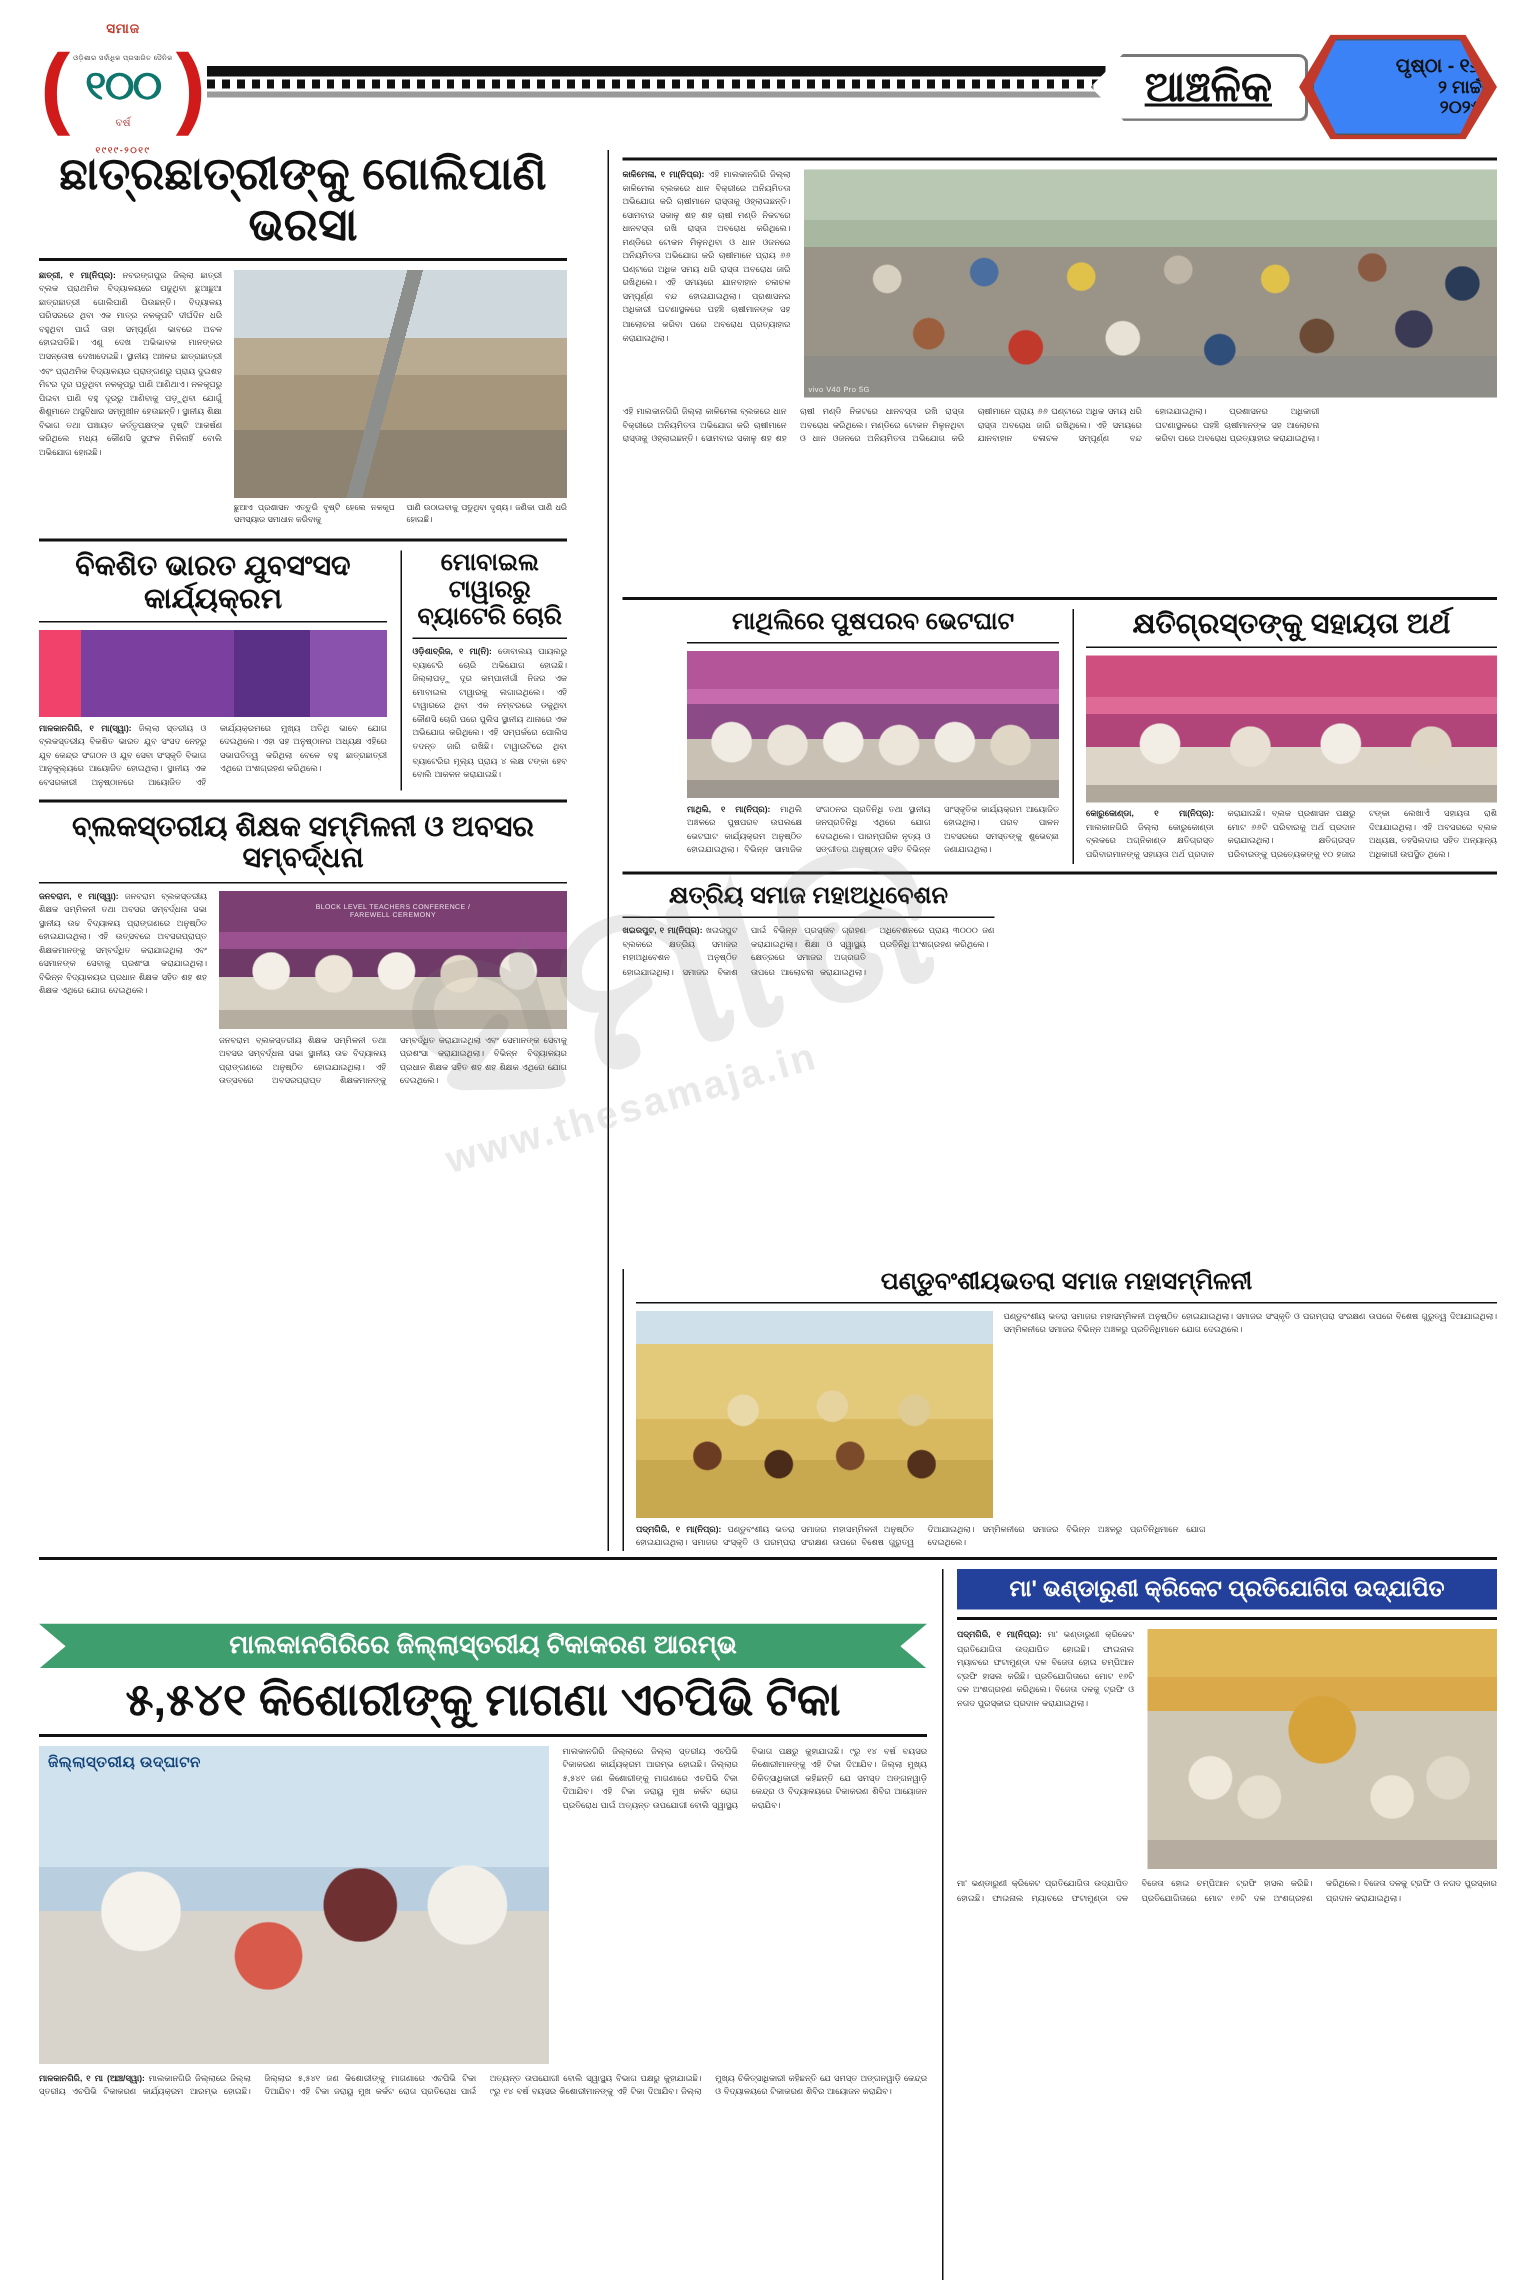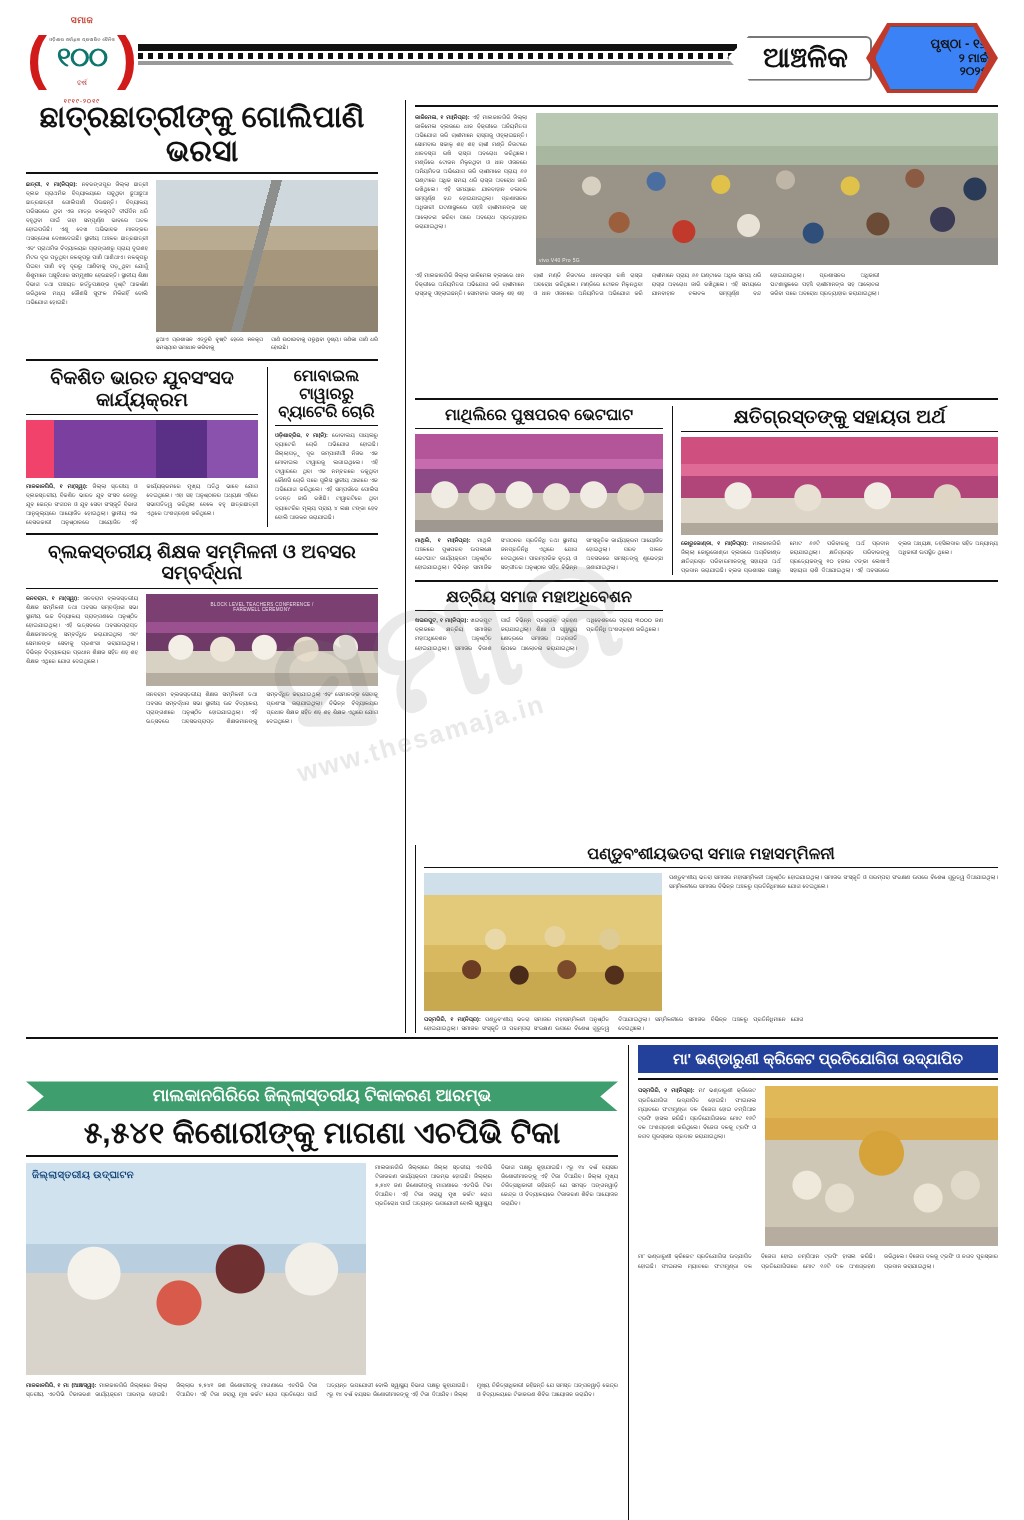--- a/index.html
+++ b/index.html
@@ -46,6 +46,7 @@
     font-size:28px; font-weight:bold;
     clip-path: polygon(22px 0,100% 0,100% 100%,22px 100%, 0 50%);
     box-shadow:0 1px 0 #bbb;
+    text-decoration:underline;
   }
   .mast-badge {
     flex:0 0 auto; position:relative; z-index:4; margin-left:-6px;

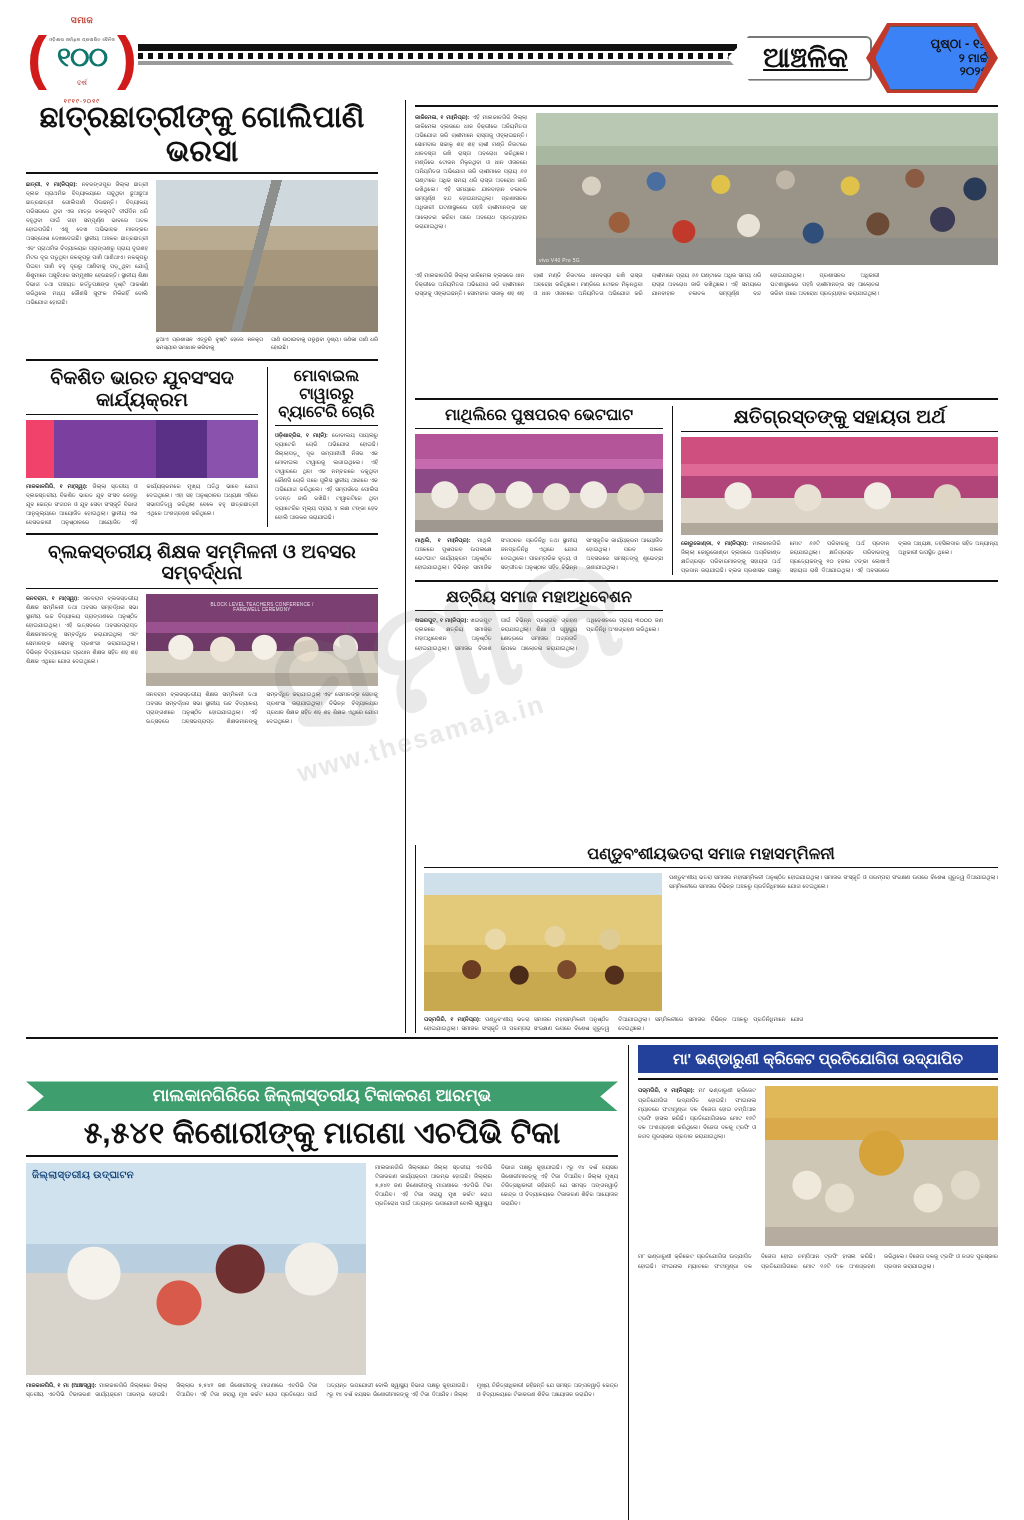--- a/index.html
+++ b/index.html
@@ -306,7 +306,7 @@
 
         <div class="hr-b"></div>
 
-        <div style="display:flex;gap:9px;">
+        <div style="display:flex;gap:9px;margin-left:43px;">
           <div style="width:248px;flex:0 0 248px;">
             <div class="hl hl-sm">ମାଥିଲିରେ ପୁଷପରବ ଭେଟଘାଟ</div>
             <div class="hr-t"></div>

